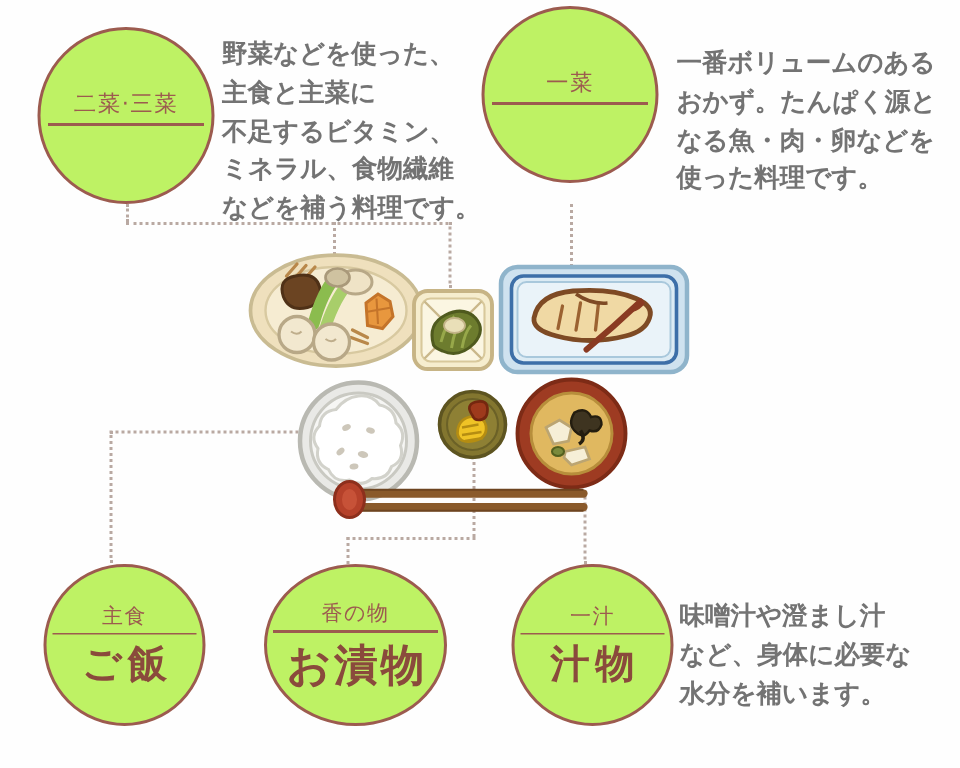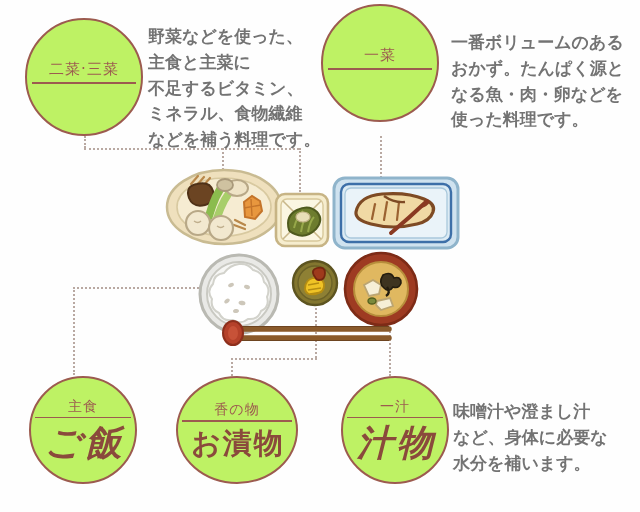--- a/index.html
+++ b/index.html
@@ -71,7 +71,7 @@
   .stamp.med { width: 108px; height: 108px; }
   .stamp.med .s-top  { font-size: 14px; margin-bottom: 4px; }
   .stamp.med .s-rule { width: 96px; margin-bottom: 7px; }
-  .stamp.med .s-main { font-size: 36px; letter-spacing: 4px; text-indent: 4px; font-style: italic; }
+  .stamp.med .s-main { font-size: 26px; letter-spacing: 4px; text-indent: 4px; }
 
   .stamp.wide { width: 122px; height: 108px; border-radius: 50%; }
   .stamp.wide .s-top  { font-size: 14px; margin-bottom: 4px; }

